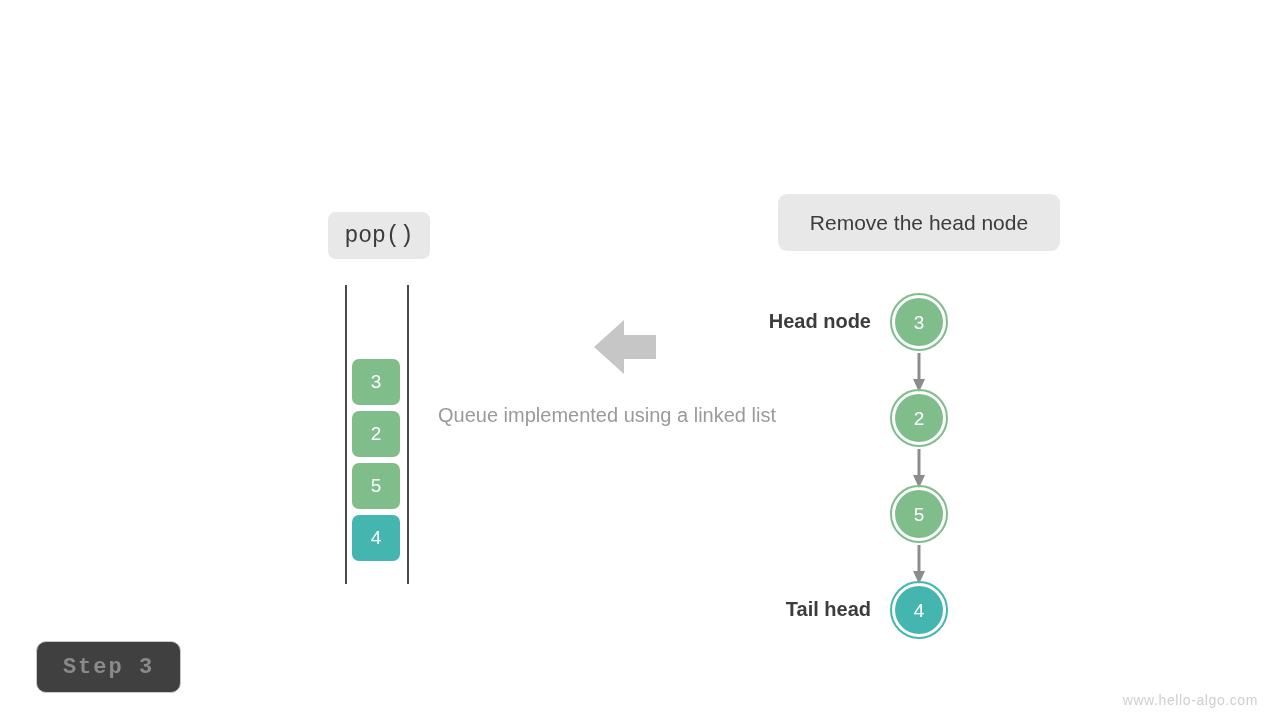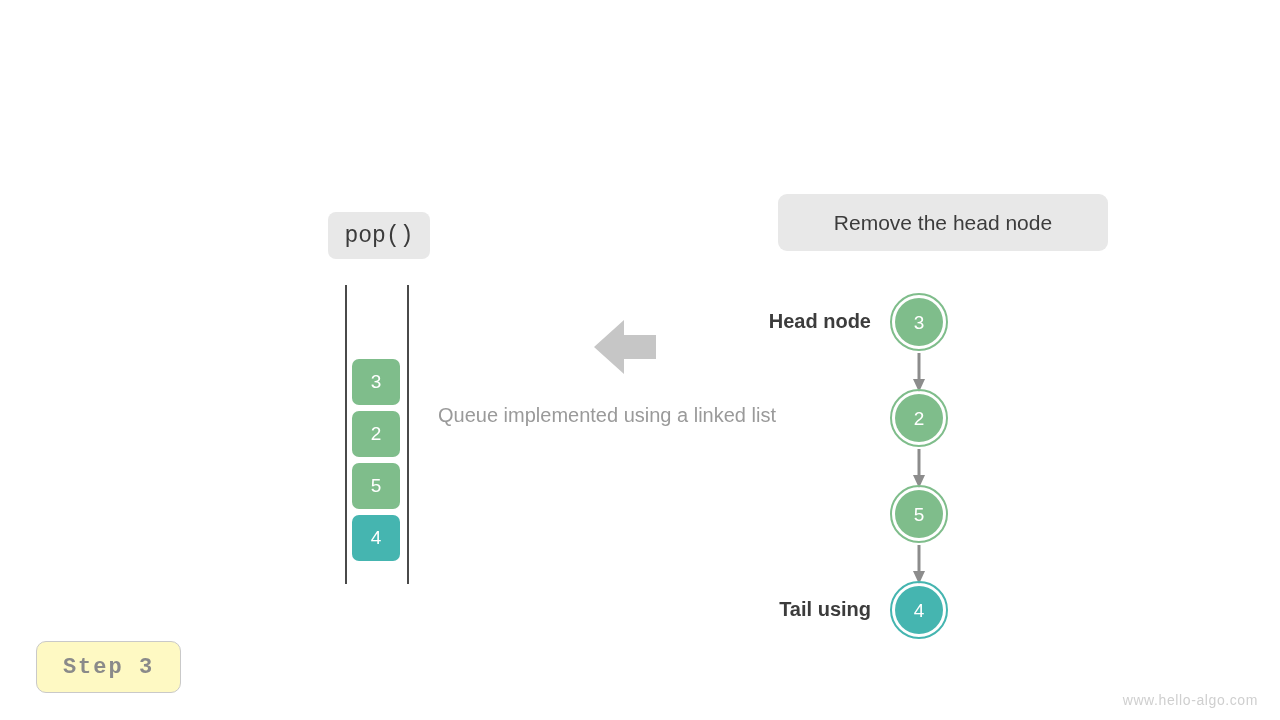--- a/index.html
+++ b/index.html
@@ -42,7 +42,7 @@
   #callout-box {
     left: 778px;
     top: 194px;
-    width: 330px;
+    width: 282px;
     height: 57px;
     font-size: 21px;
     color: #3c3c3c;

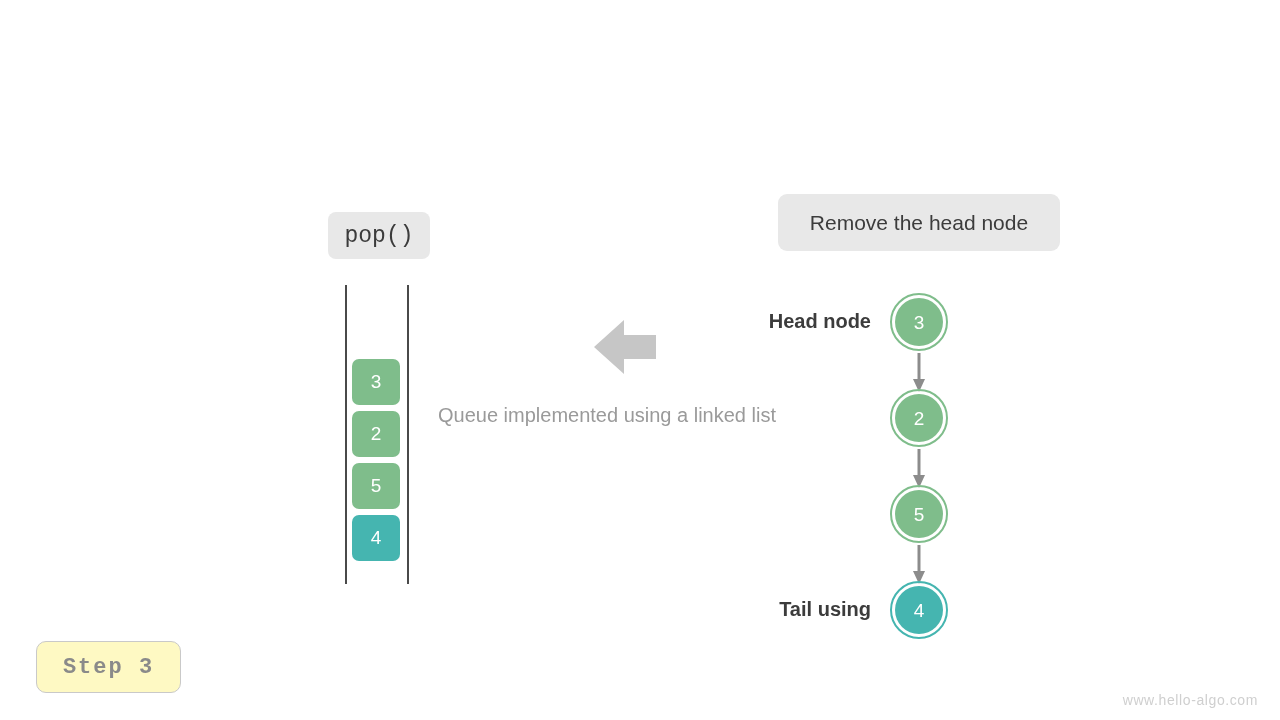--- a/index.html
+++ b/index.html
@@ -224,7 +224,7 @@
 <div id="caption">Queue implemented using a linked list</div>
 
 <div class="node-label" id="head-label">Head node</div>
-<div class="node-label" id="tail-label">Tail using</div>
+<div class="node-label" id="tail-label">Tail head</div>
 
 <div id="linked-list">
 

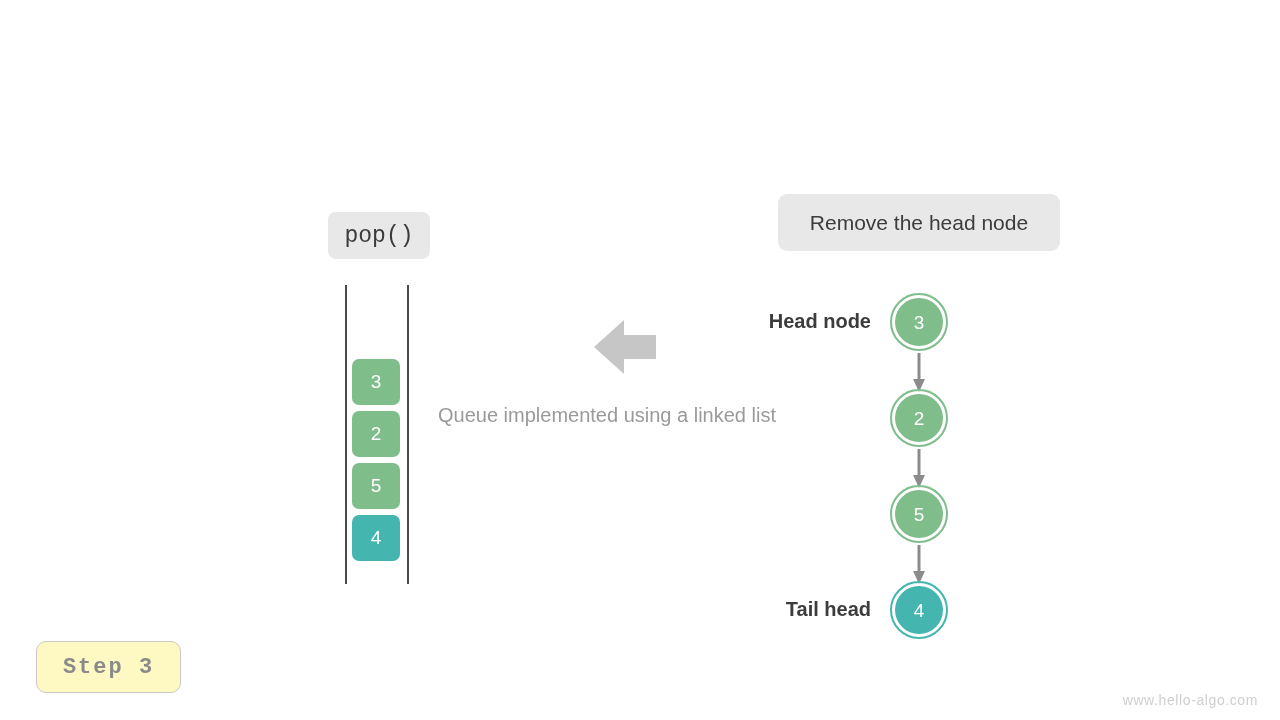--- a/index.html
+++ b/index.html
@@ -54,7 +54,7 @@
     top: 641px;
     width: 145px;
     height: 52px;
-    background: #fef9c3;
+    background: #404040;
     border: 1.6px solid #c9c9c9;
     border-radius: 10px;
     font-family: "Liberation Mono", "DejaVu Sans Mono", monospace;

